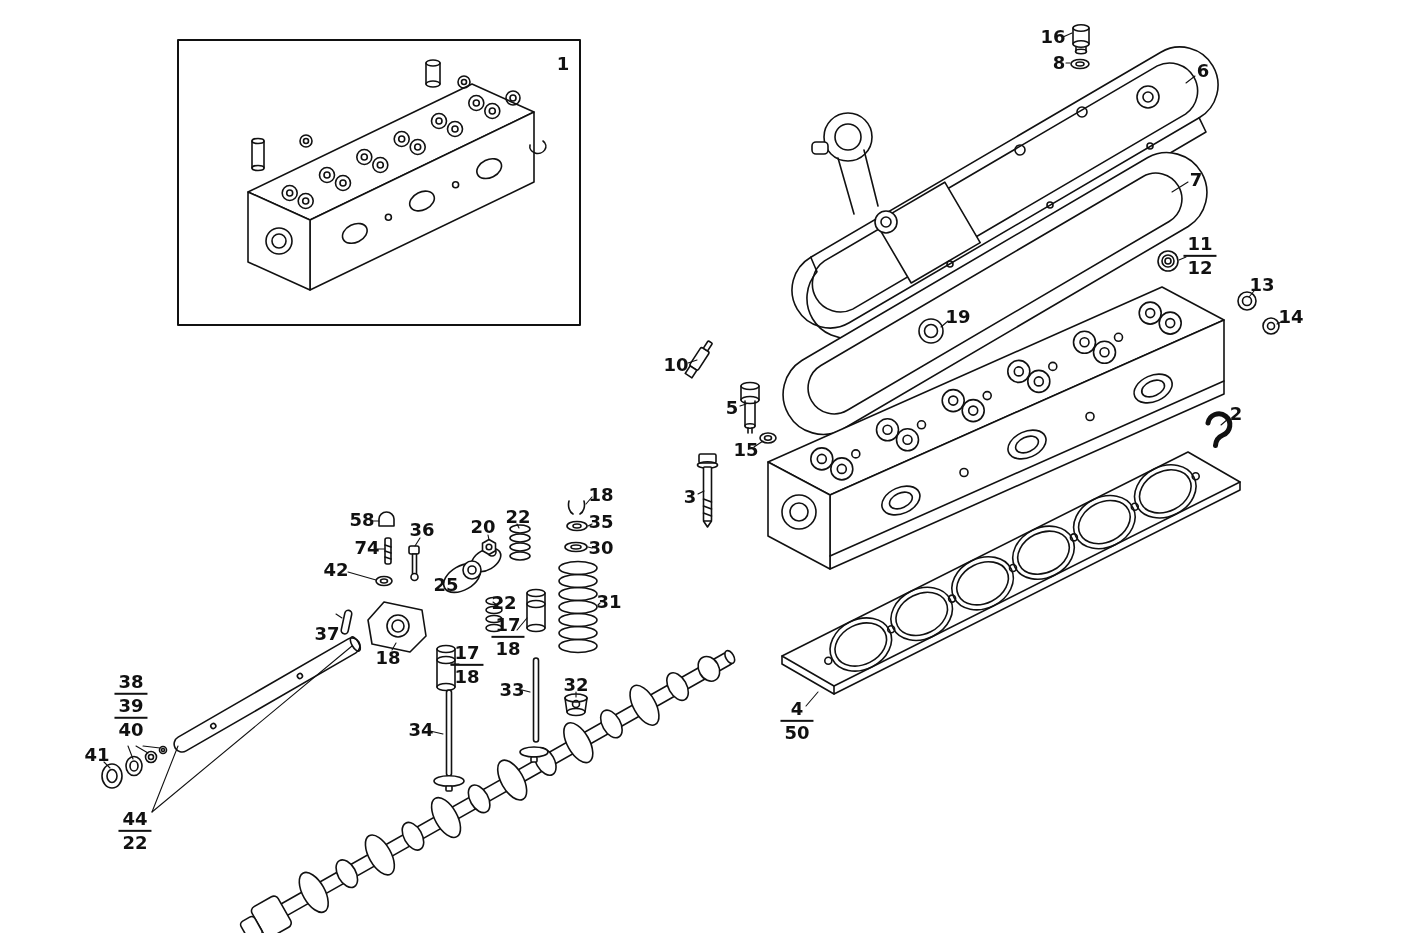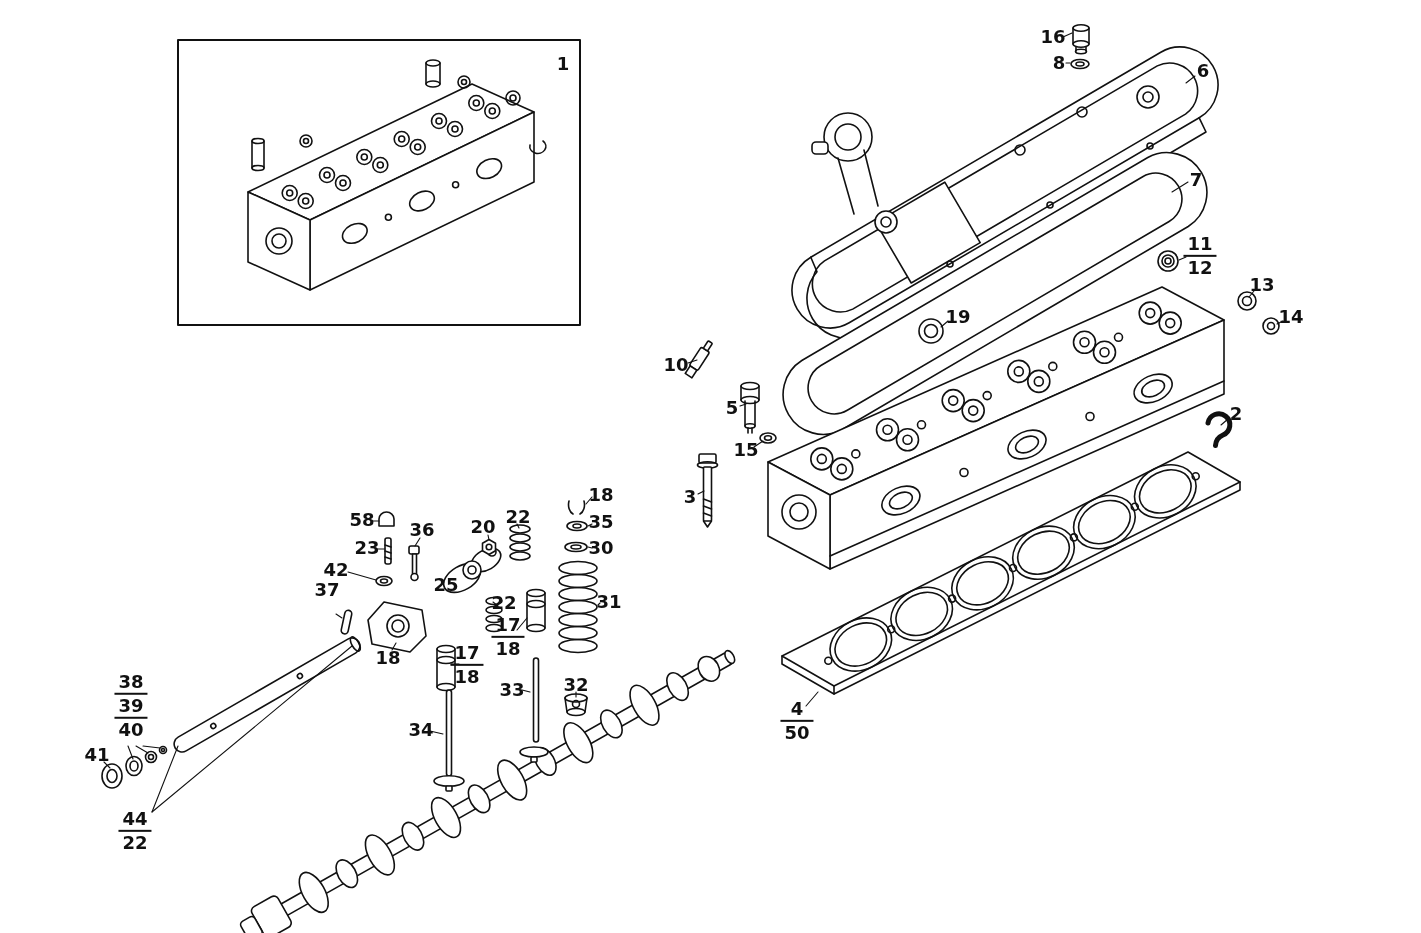--- a/index.html
+++ b/index.html
@@ -467,7 +467,7 @@
 <div class="callout" style="left:483px;top:527px">20</div>
 <div class="callout" style="left:362px;top:520px">58</div>
 <div class="callout" style="left:422px;top:530px">36</div>
-<div class="callout" style="left:367px;top:548px">23</div>
+<div class="callout" style="left:367px;top:548px">74</div>
 <div class="callout" style="left:336px;top:570px">42</div>
 <div class="callout" style="left:446px;top:585px">25</div>
 <div class="callout" style="left:504px;top:603px">22</div>

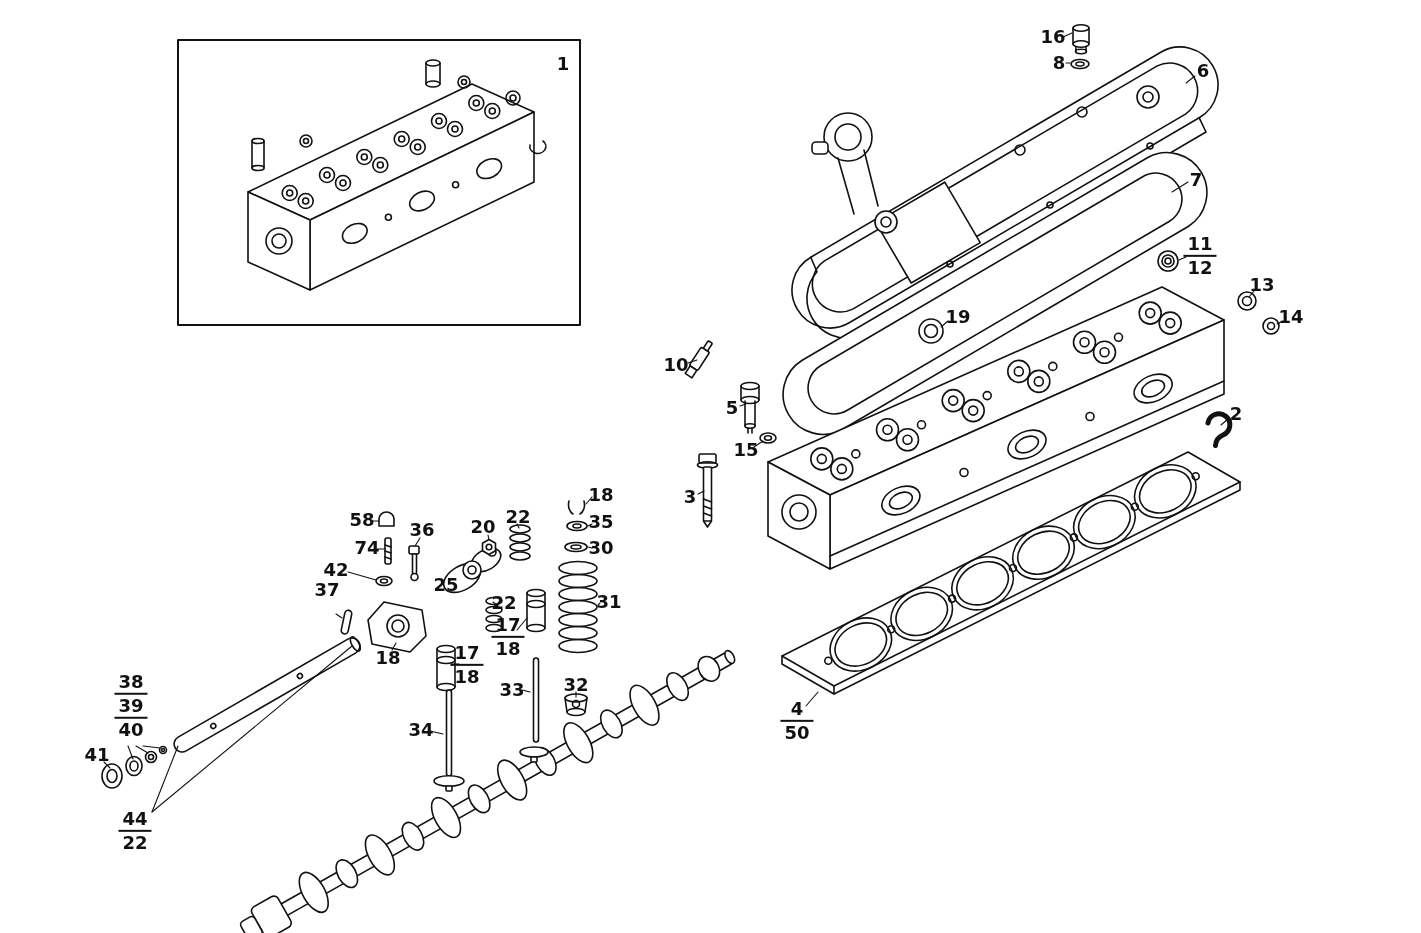--- a/index.html
+++ b/index.html
@@ -471,7 +471,7 @@
 <div class="callout" style="left:336px;top:570px">42</div>
 <div class="callout" style="left:446px;top:585px">25</div>
 <div class="callout" style="left:504px;top:603px">22</div>
-<div class="callout" style="left:327px;top:590px">37</div>
+<div class="callout" style="left:327px;top:634px">37</div>
 <div class="callout" style="left:388px;top:658px">18</div>
 <div class="callout frac" style="left:467px;top:665px">
   <span class="over">17</span>

